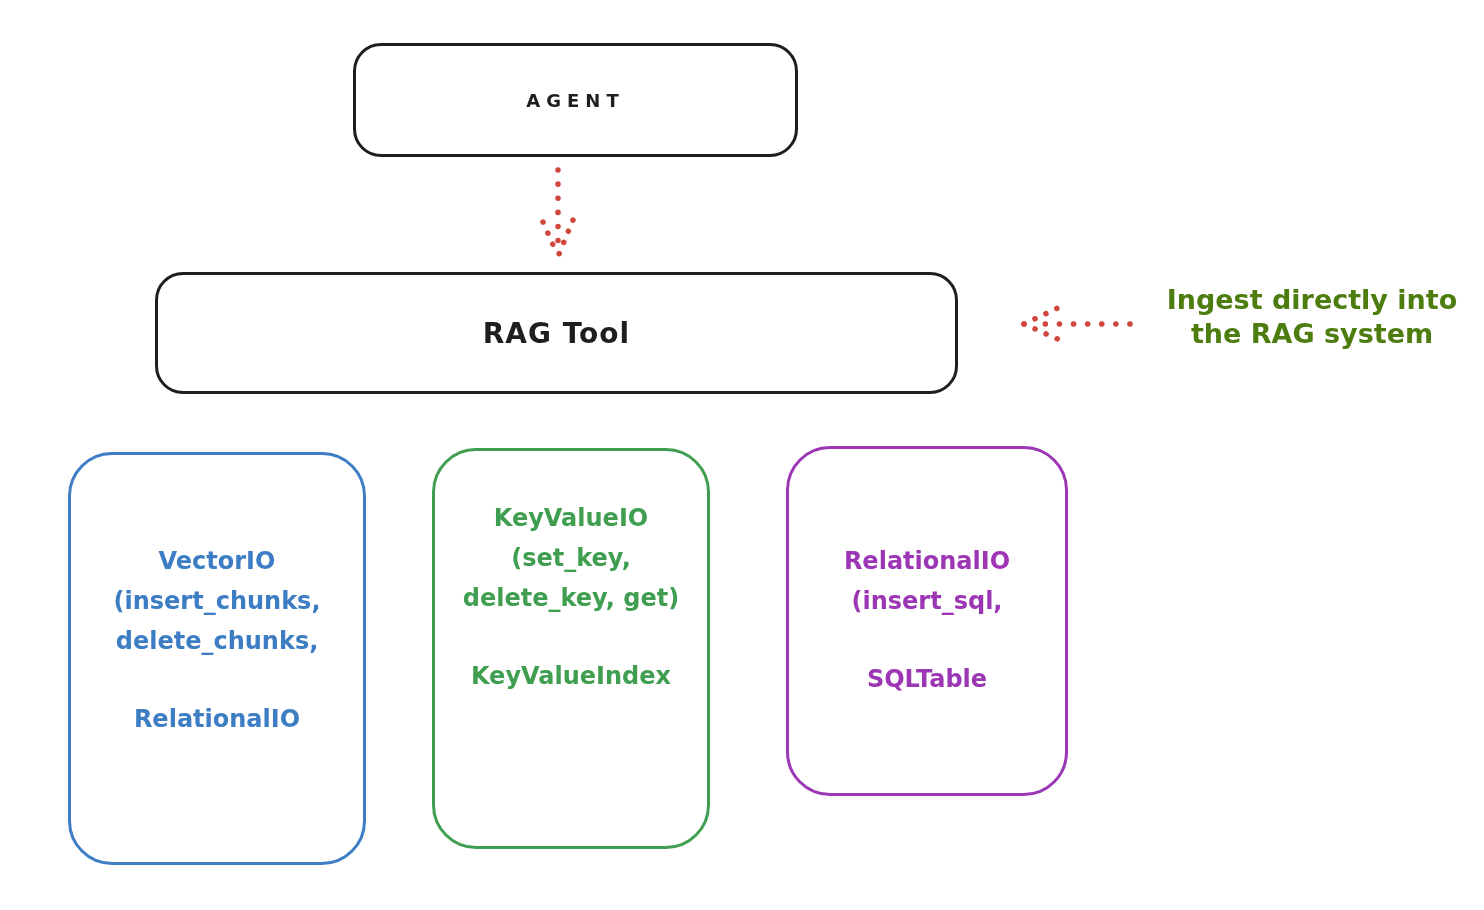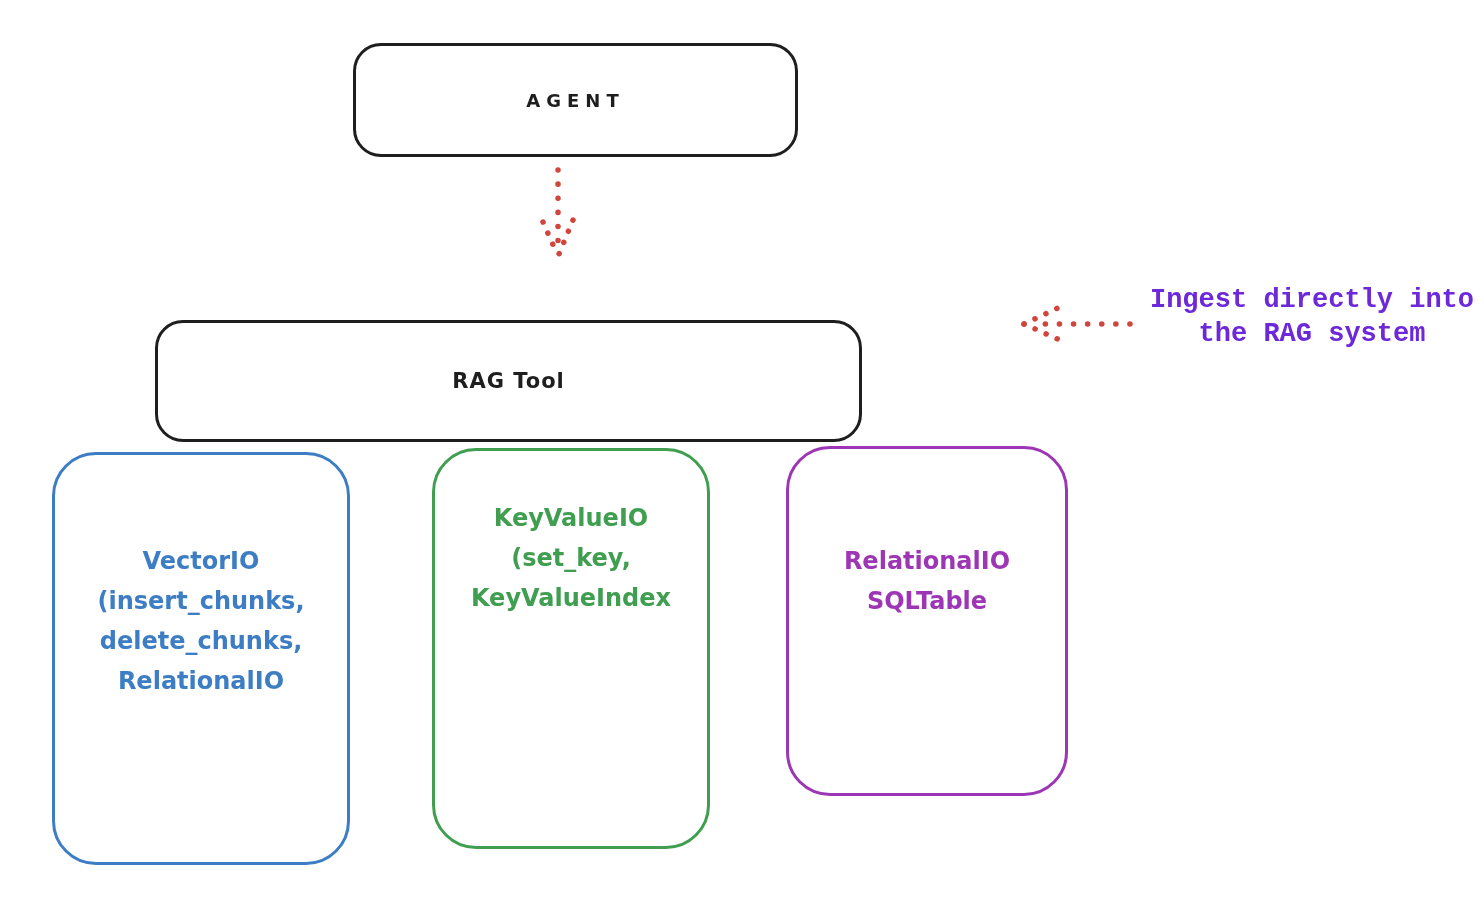--- a/index.html
+++ b/index.html
@@ -115,7 +115,7 @@
     <span>RAG Tool</span>
   </div>
 
-  <div class="annotation" style="color: #6d28d9; font-family: Liberation Mono, monospace;">
+  <div class="annotation" style="color: #4d7c0f;">
     <div>Ingest directly into</div>
     <div>the RAG system</div>
   </div>

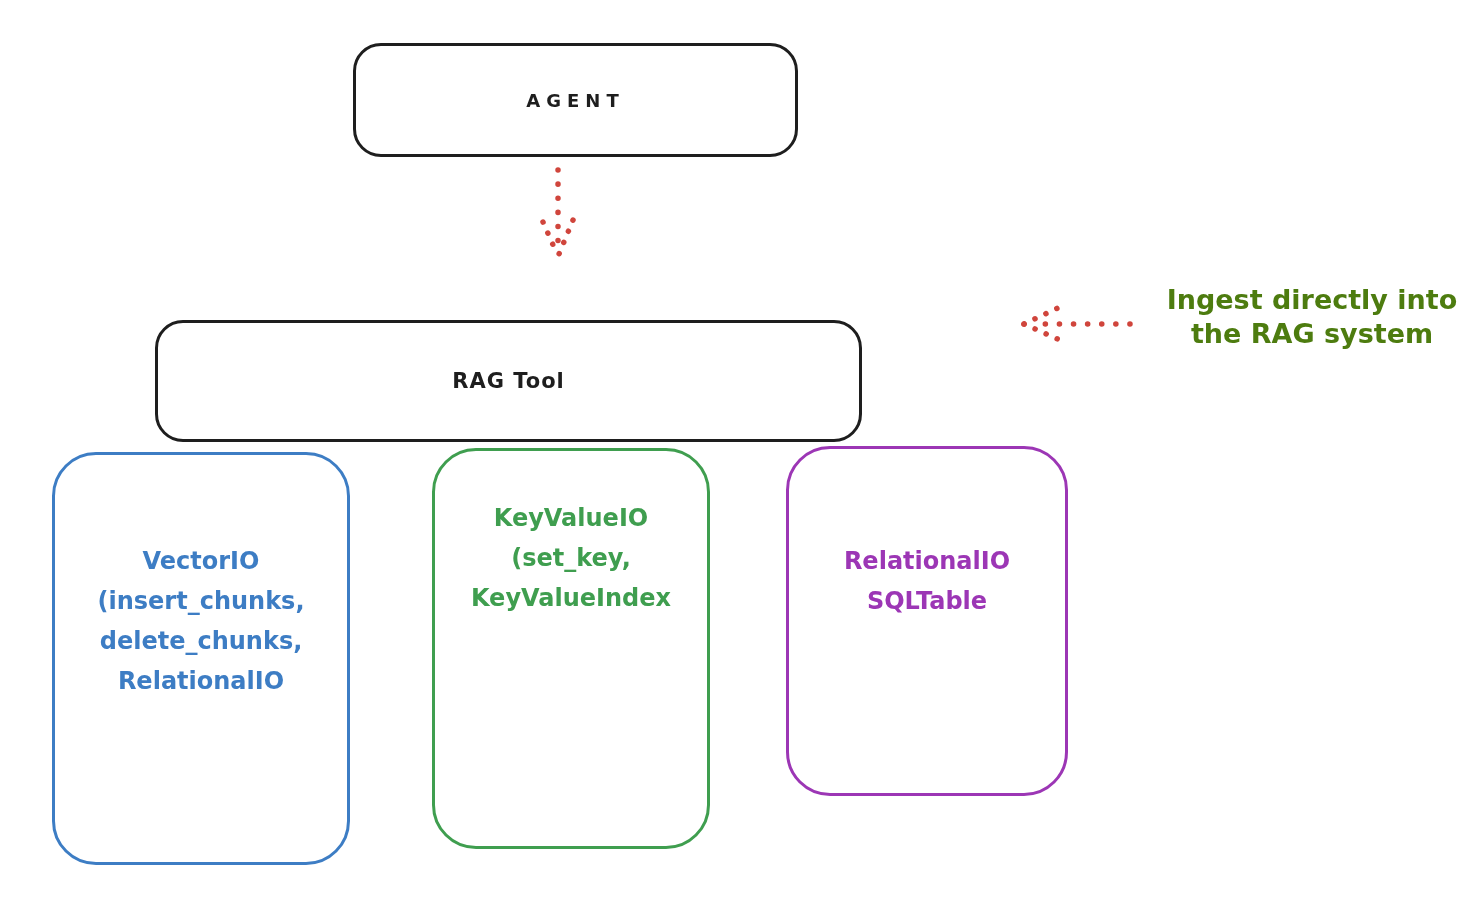--- a/index.html
+++ b/index.html
@@ -52,11 +52,10 @@
   }
   .node-rag {
     left: 155px; top: 272px;
-    width: 707px; height: 122px;
-    font-size: 21px;
+    width: 803px; height: 122px;
+    font-size: 28px;
     font-weight: 600;
     letter-spacing: 1px;
-    margin-top: 48px;
   }
   .annotation {
     position: absolute;

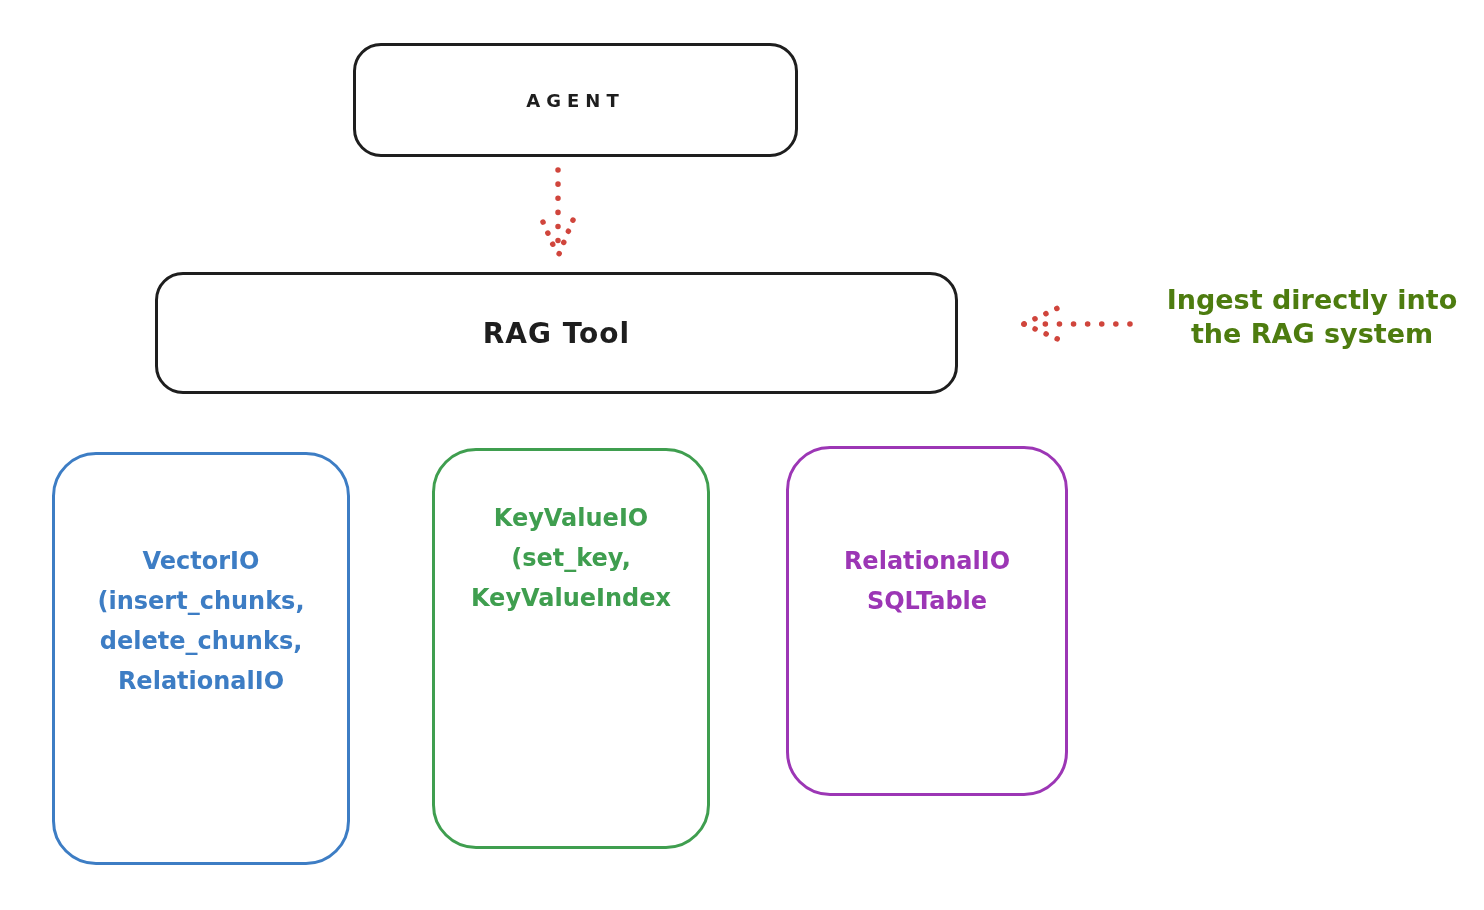--- a/index.html
+++ b/index.html
@@ -76,7 +76,7 @@
     font-size: 24px;
     font-weight: 600;
   }
-  .card-vector   { left: 52px;  top: 452px; width: 298px; height: 413px; padding-top: 86px; }
+  .card-vector   { left: 68px;  top: 452px; width: 298px; height: 413px; padding-top: 86px; }
   .card-keyvalue { left: 432px; top: 448px; width: 278px; height: 401px; padding-top: 47px; }
   .card-relational { left: 786px; top: 446px; width: 282px; height: 350px; padding-top: 92px; }
   .card-line {

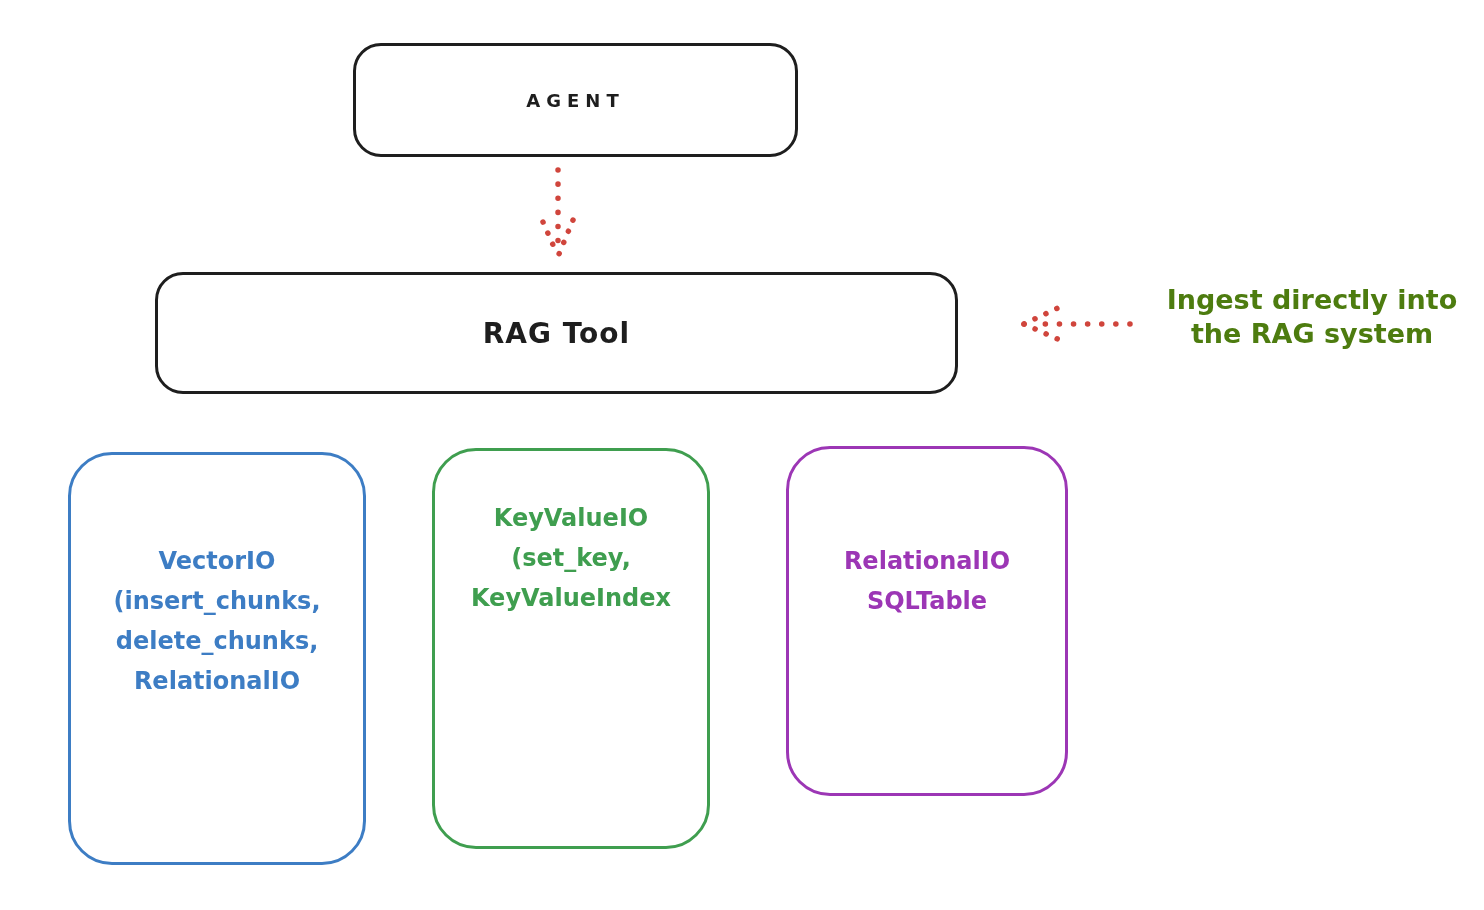--- a/index.html
+++ b/index.html
@@ -129,6 +129,7 @@
   <div class="card card-keyvalue" style="border-color: rgb(63, 158, 79); color: rgb(63, 158, 79);">
     <div class="card-line">KeyValueIO</div>
     <div class="card-line">(set_key,</div>
+    <div class="card-line">delete_key, get)</div>
     <div class="card-index">KeyValueIndex</div>
   </div>
 

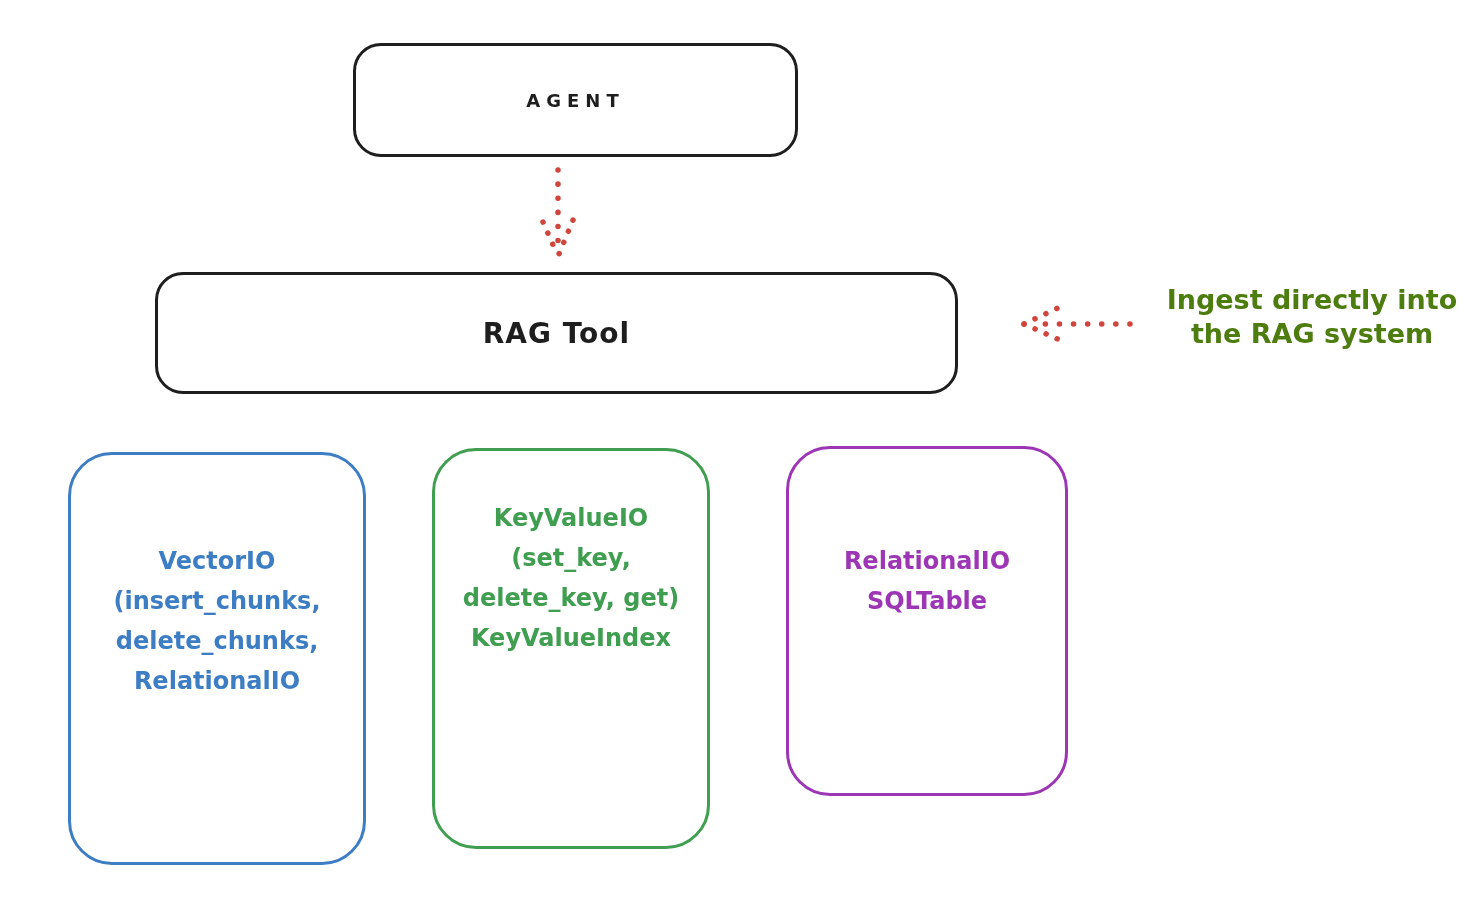--- a/index.html
+++ b/index.html
@@ -135,6 +135,7 @@
 
   <div class="card card-relational" style="border-color: rgb(156, 54, 181); color: rgb(156, 54, 181);">
     <div class="card-line">RelationalIO</div>
+    <div class="card-line">(insert_sql,</div>
     <div class="card-index">SQLTable</div>
   </div>
 

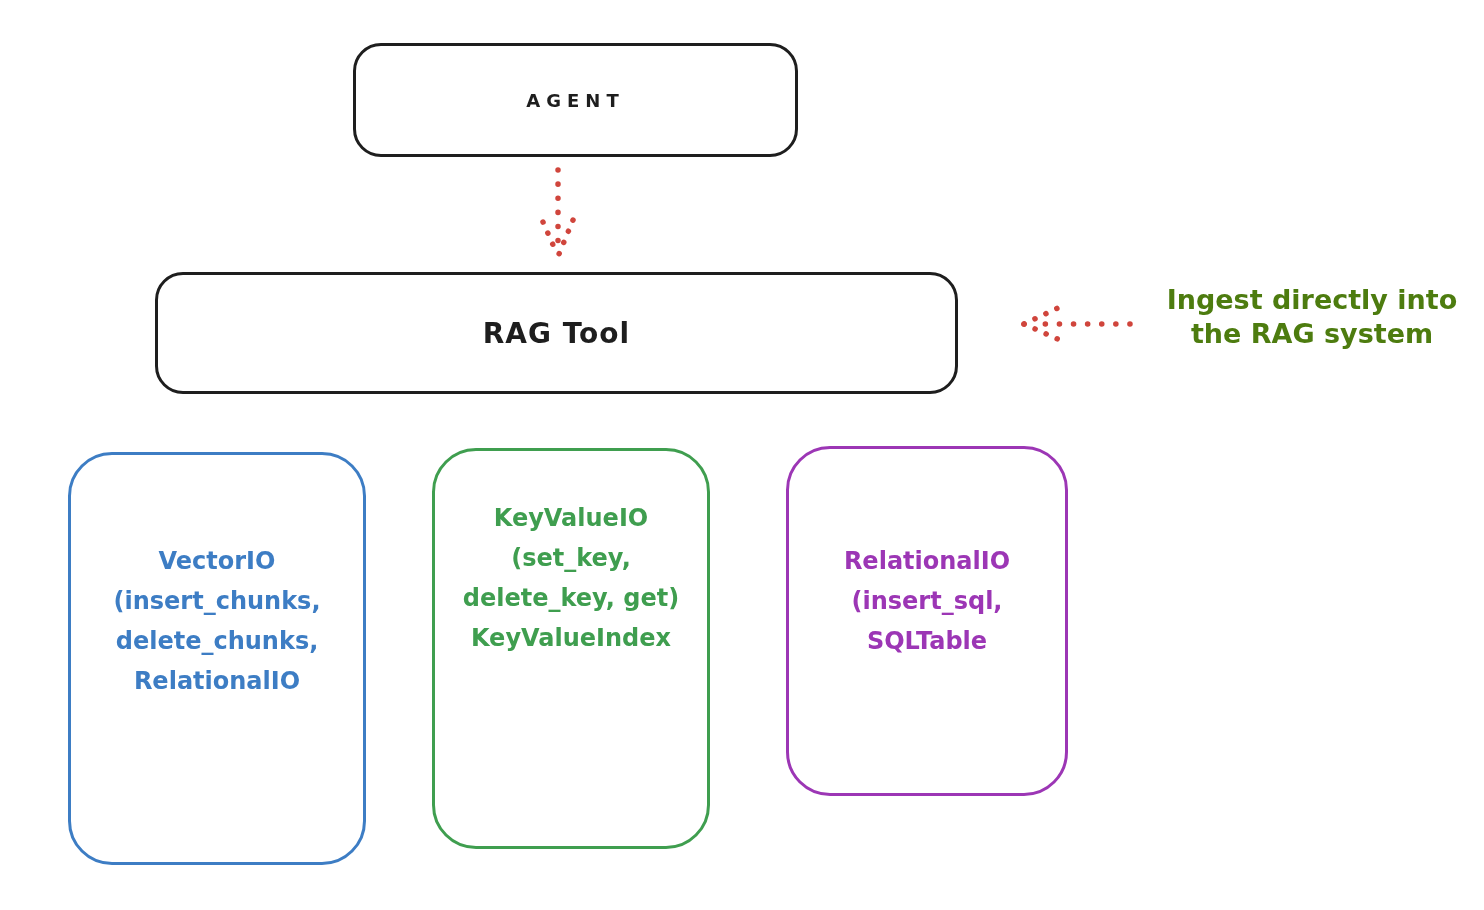--- a/index.html
+++ b/index.html
@@ -85,6 +85,7 @@
   }
   .card-index {
     line-height: 40px;
+    margin-top: 38px;
     white-space: nowrap;
   }
 </style>

